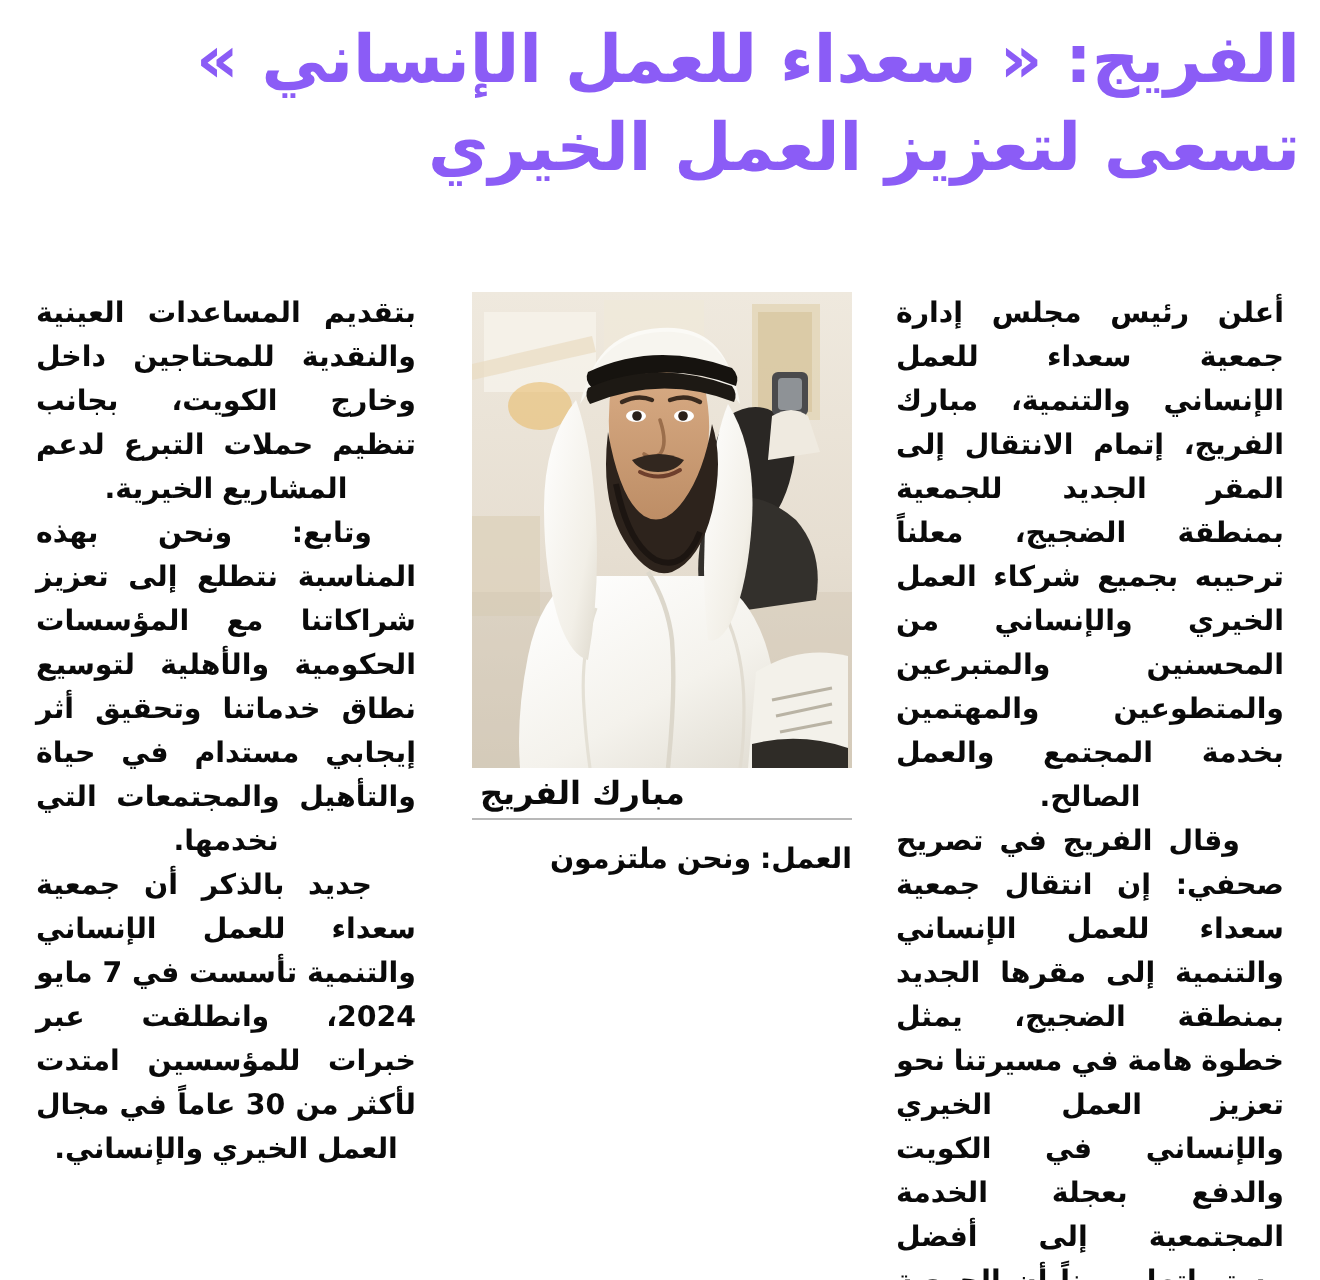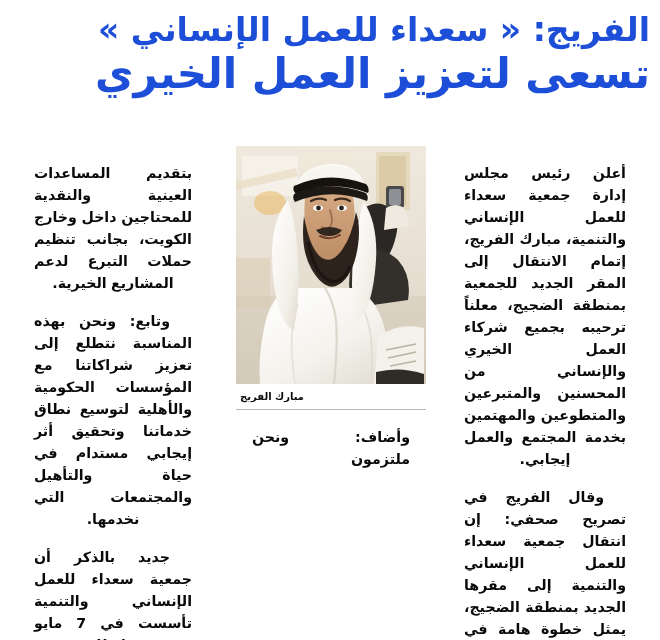--- a/index.html
+++ b/index.html
@@ -36,7 +36,7 @@
     display: block;
     font-family: "DejaVu Sans", "Liberation Sans", sans-serif;
     font-weight: 700;
-    color: #1d4ed8;
+    color: #8b5cf6;
     letter-spacing: -0.5px;
     white-space: nowrap;
   }

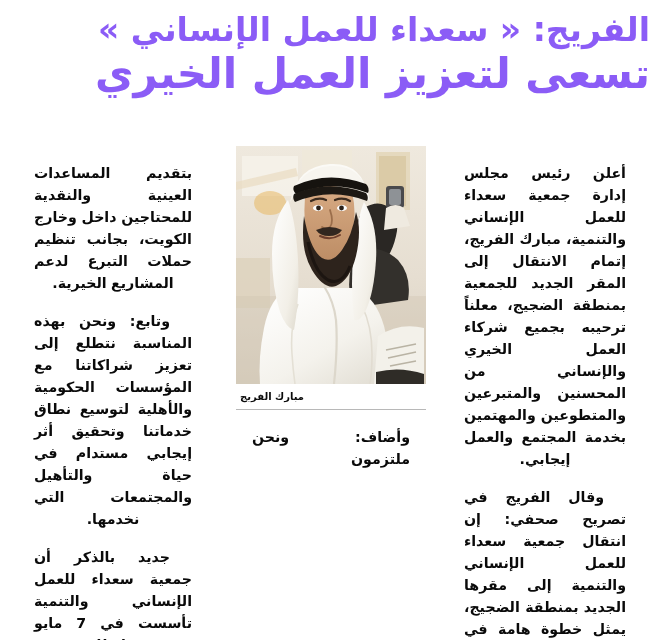--- a/index.html
+++ b/index.html
@@ -47,7 +47,7 @@
     transform: scaleX(1.0);
   }
   .headline-line-2 {
-    font-size: 42px;
+    font-size: 33px;
     line-height: 44px;
     padding-left: 122px;
   }

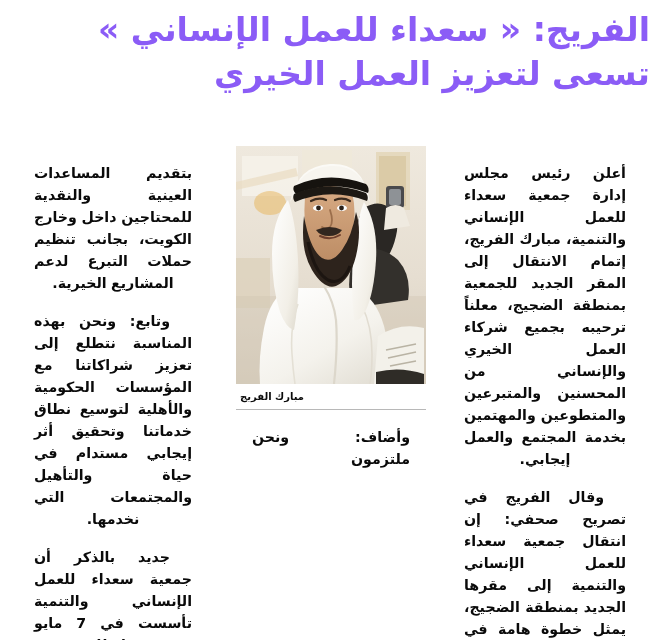--- a/index.html
+++ b/index.html
@@ -84,7 +84,7 @@
   }
 
   p.body-par {
-    margin: 16px;
+    margin: 0;
     direction: rtl;
     text-align: justify;
     text-align-last: center;

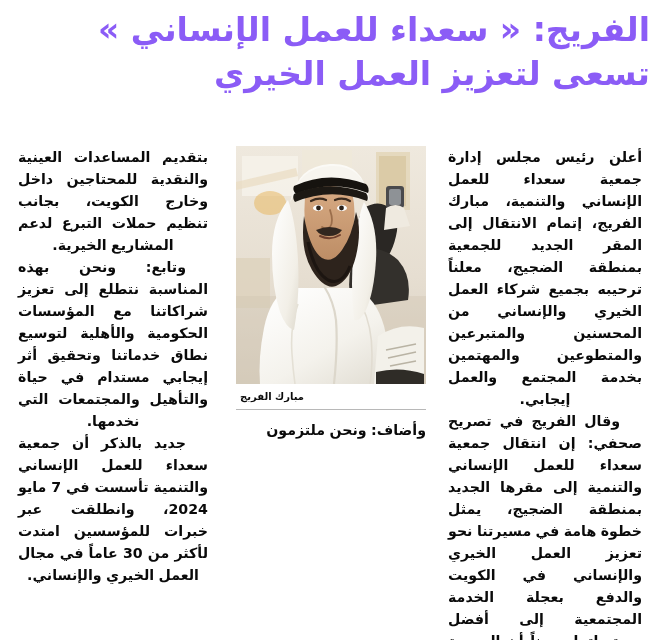--- a/index.html
+++ b/index.html
@@ -151,7 +151,7 @@
   <div class="columns">
 
     <div class="col col-right">
-      <p class="body-par">أعلن رئيس مجلس إدارة جمعية سعداء للعمل الإنساني والتنمية، مبارك الفريج، إتمام الانتقال إلى المقر الجديد للجمعية بمنطقة الضجيج، معلناً ترحيبه بجميع شركاء العمل الخيري والإنساني من المحسنين والمتبرعين والمتطوعين والمهتمين بخدمة المجتمع والعمل إيجابي.</p>
+      <p class="body-par">أعلن رئيس مجلس إدارة جمعية سعداء للعمل الإنساني والتنمية، مبارك الفريج، إتمام الانتقال إلى المقر الجديد للجمعية بمنطقة الضجيج، معلناً ترحيبه بجميع شركاء العمل الخيري والإنساني من المحسنين والمتبرعين والمتطوعين والمهتمين بخدمة المجتمع والعمل الصالح.</p>
       <p class="body-par">وقال الفريج في تصريح صحفي: إن انتقال جمعية سعداء للعمل الإنساني والتنمية إلى مقرها الجديد بمنطقة الضجيج، يمثل خطوة هامة في مسيرتنا نحو تعزيز العمل الخيري والإنساني في الكويت والدفع بعجلة الخدمة المجتمعية إلى أفضل مستوياتها. مبيناً أن الجمعية تسعى لتحقيق السعادة المجتمعية لدى كافة الشرائح من خلال تقديم الدعم المعنوي والمادي لجميع أفراد</p>
     </div>
 

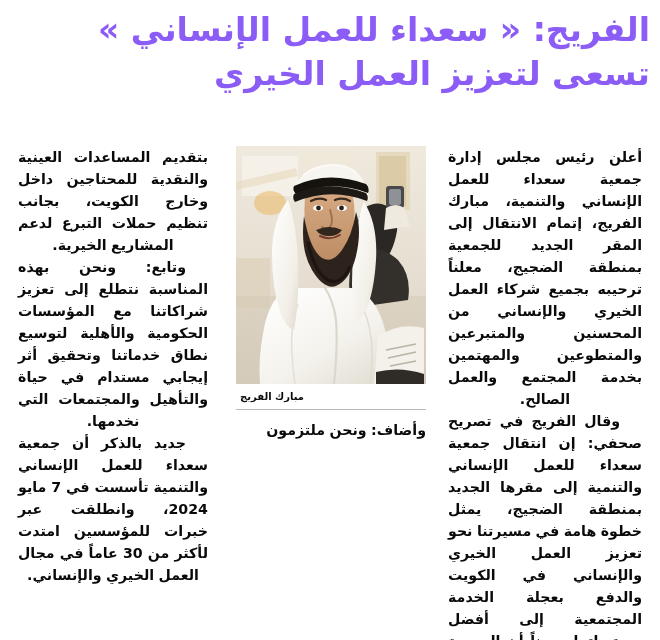--- a/index.html
+++ b/index.html
@@ -125,7 +125,7 @@
   .photo-caption {
     direction: rtl;
     text-align: left;
-    font-size: 10px;
+    font-size: 16px;
     font-weight: 700;
     line-height: 18px;
     padding: 4px 2px 3px 4px;

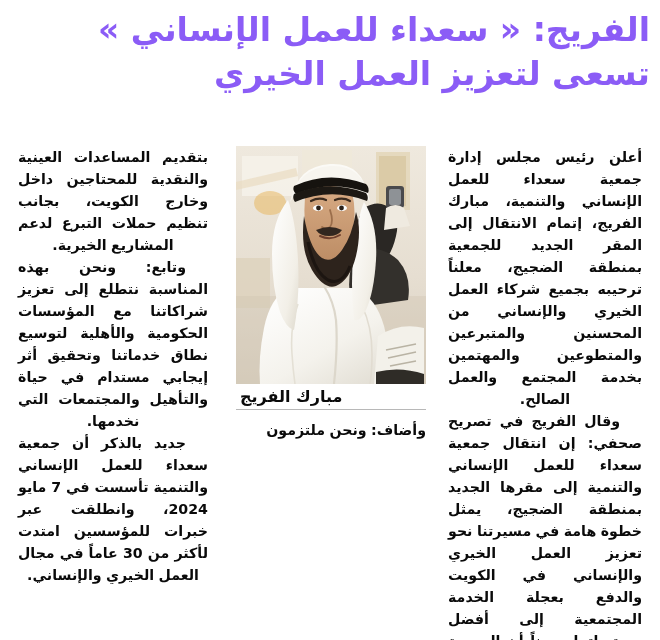--- a/index.html
+++ b/index.html
@@ -241,7 +241,7 @@
         <div class="caption-rule"></div>
       </div>
 
-      <p class="body-par tight">وأضاف: ونحن ملتزمون</p>
+      <p class="body-par tight">العمل: ونحن ملتزمون</p>
     </div>
 
     <div class="col col-left">

